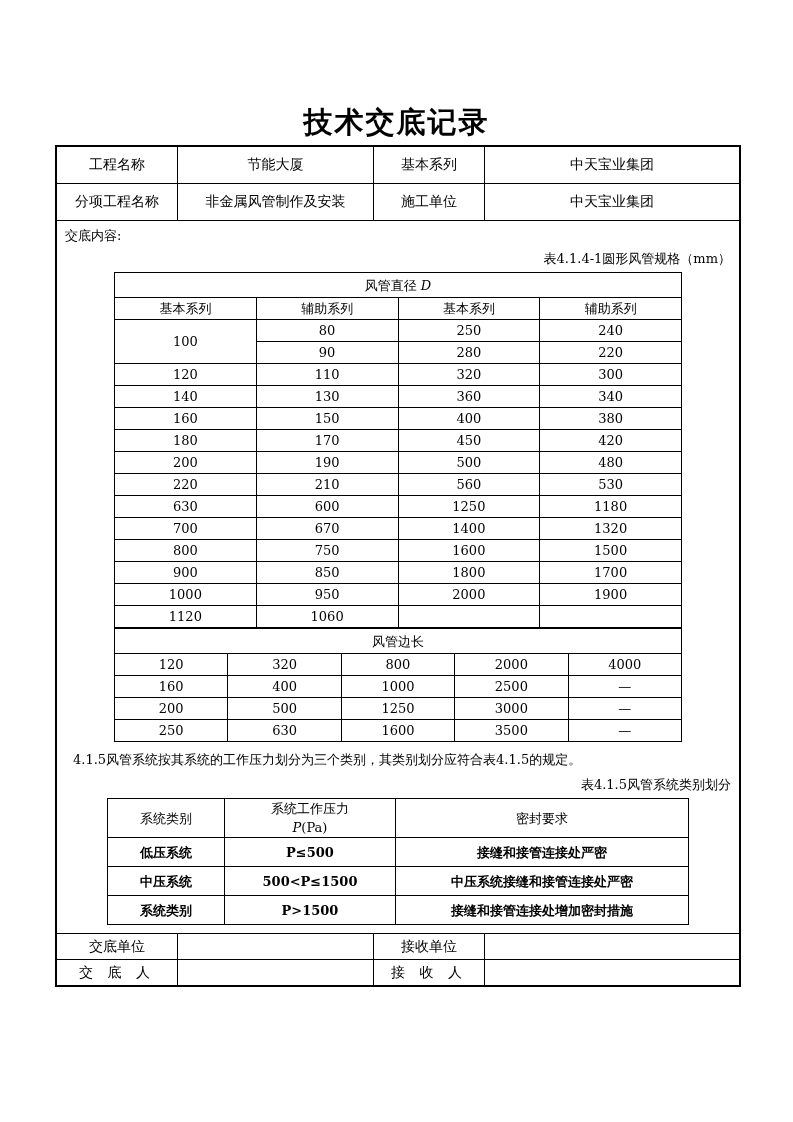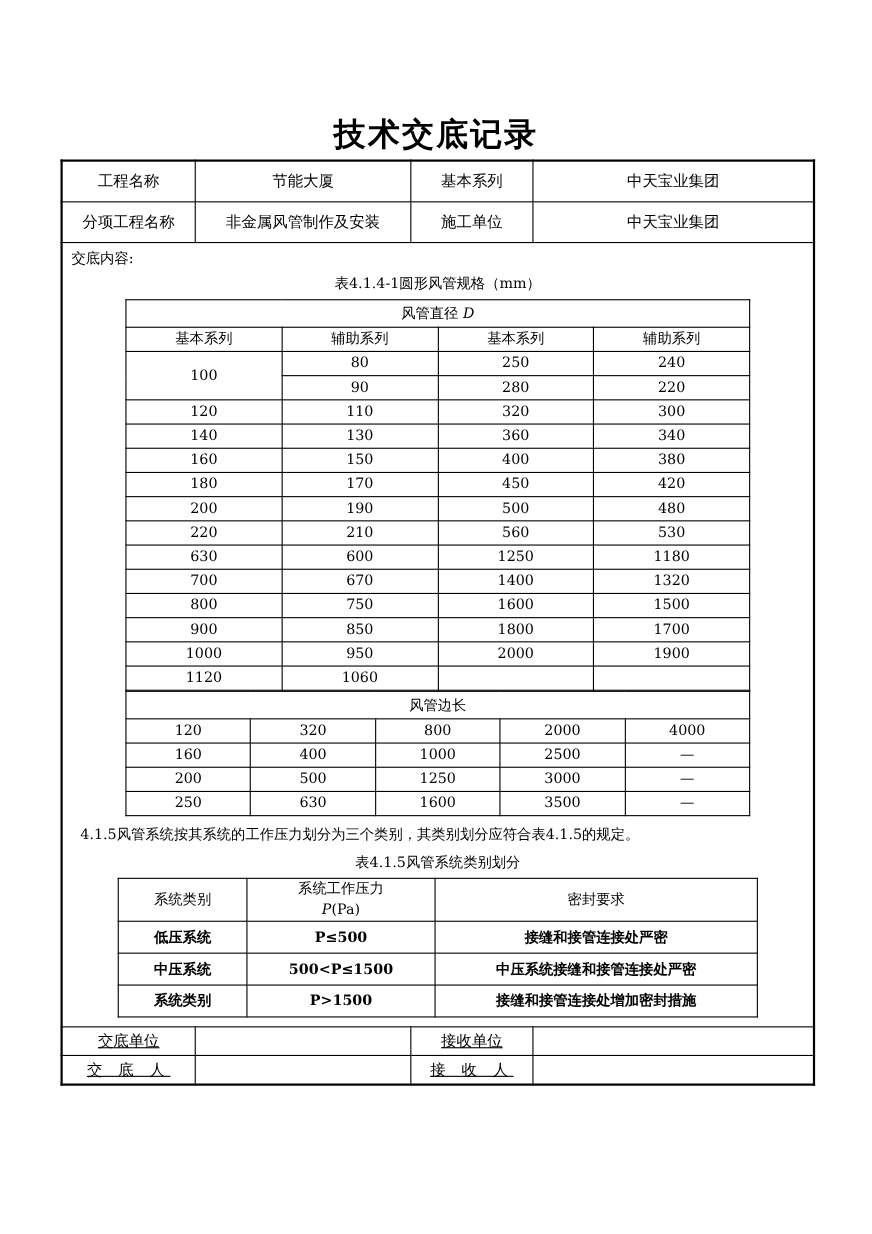--- a/index.html
+++ b/index.html
@@ -85,7 +85,7 @@
 
   
   .tbl-caption {
-    text-align: center;
+    text-align: right;
     font-size: 13px;
     line-height: 20px;
     margin: 4px 0 3px 0;

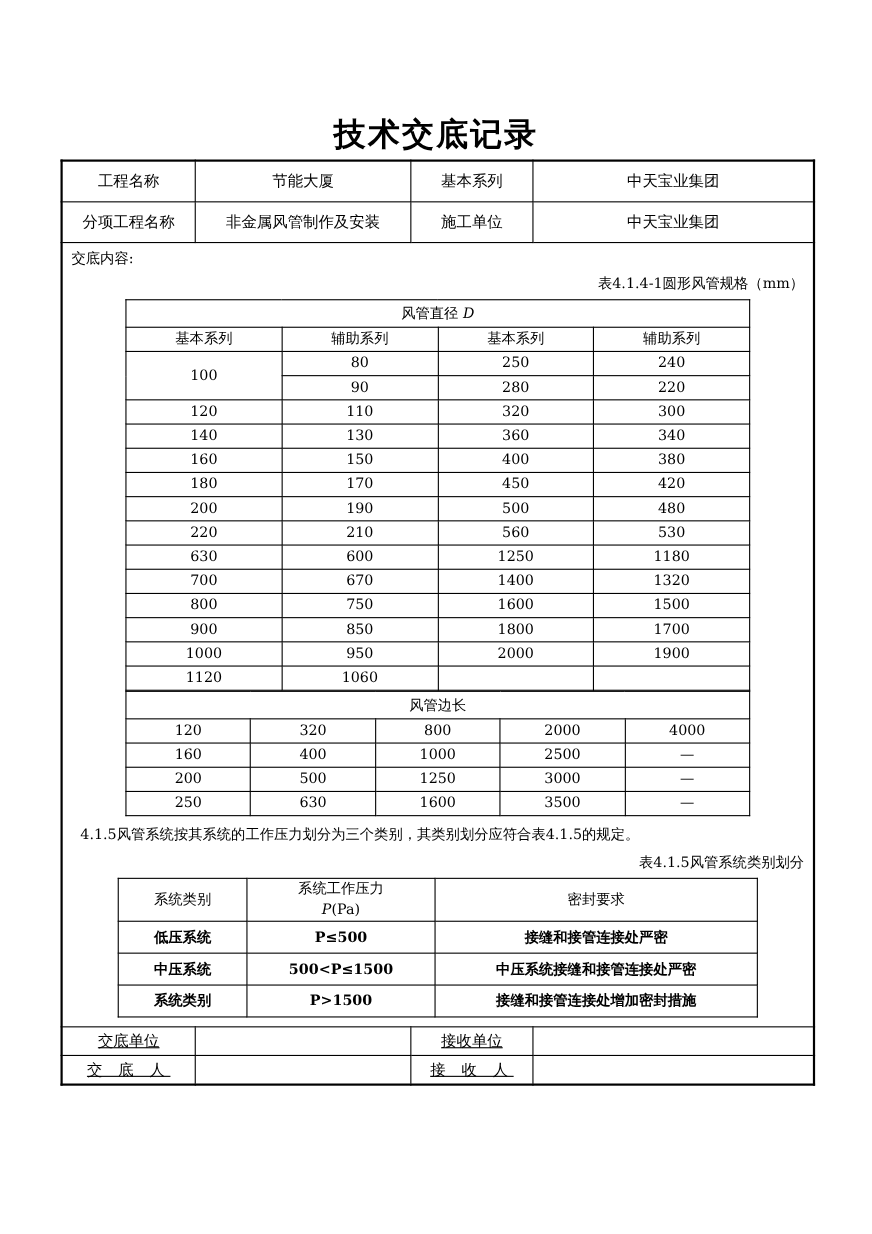--- a/index.html
+++ b/index.html
@@ -132,7 +132,6 @@
     font-size: 14px;
     height: 25px;
     vertical-align: middle;
-    text-decoration: underline;
   }
   .sig-blank {
     height: 25px;

